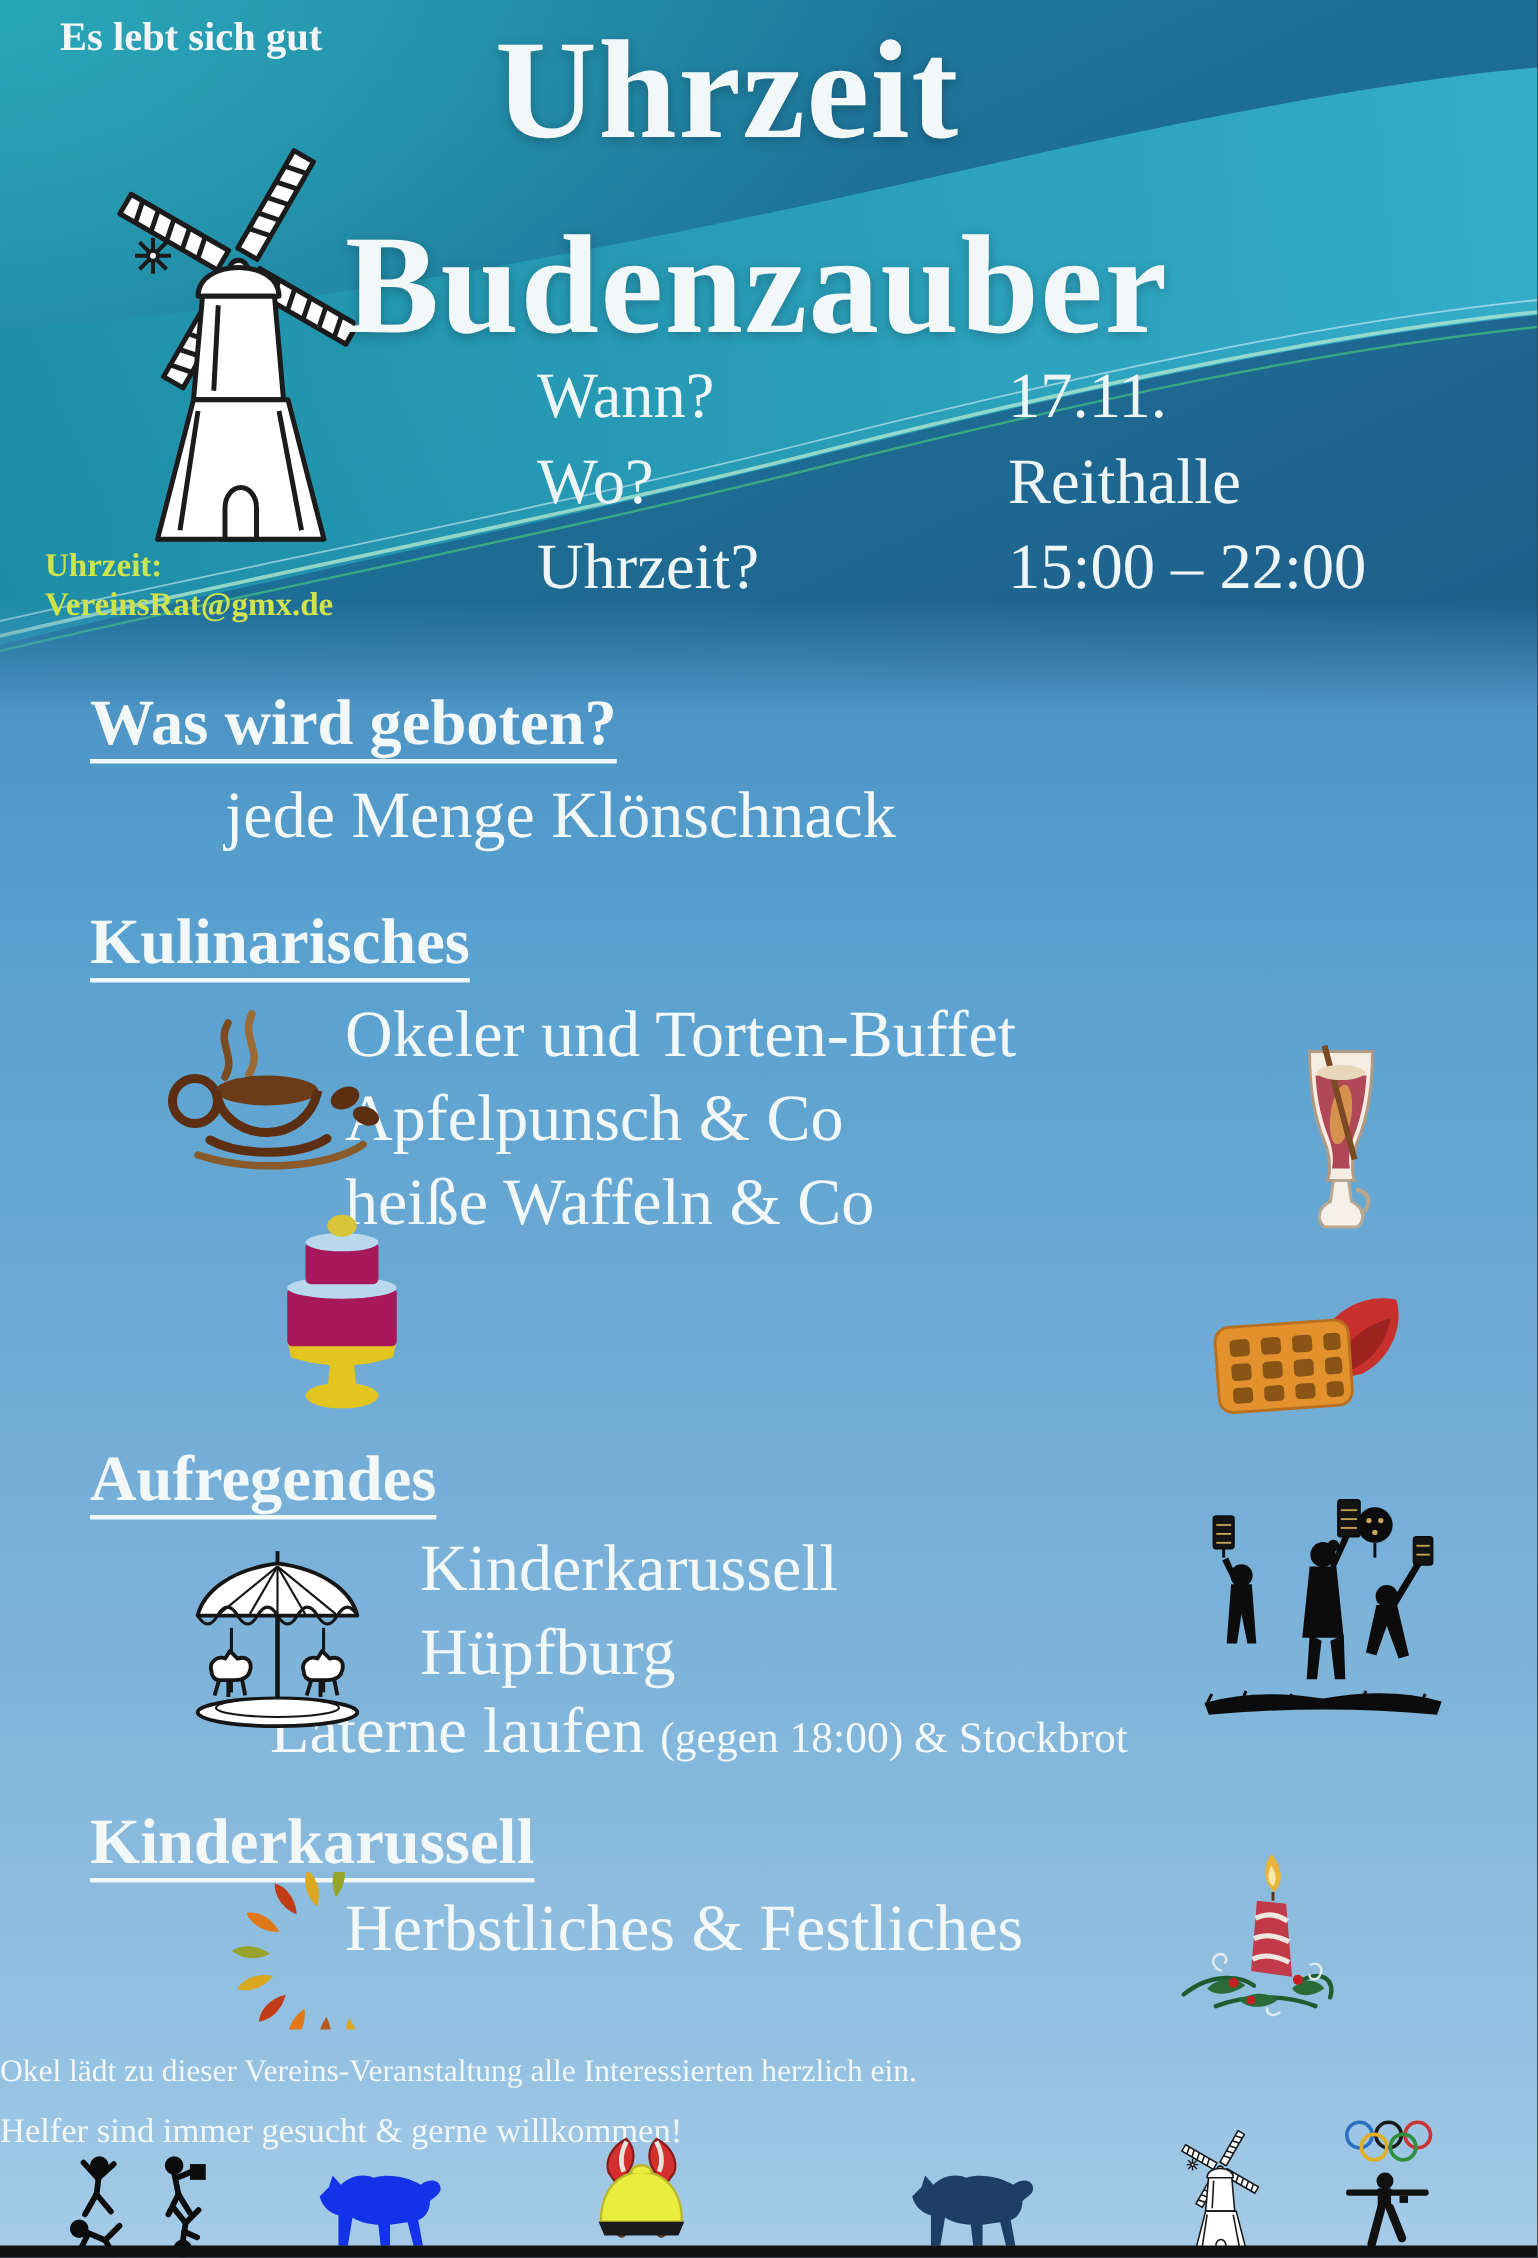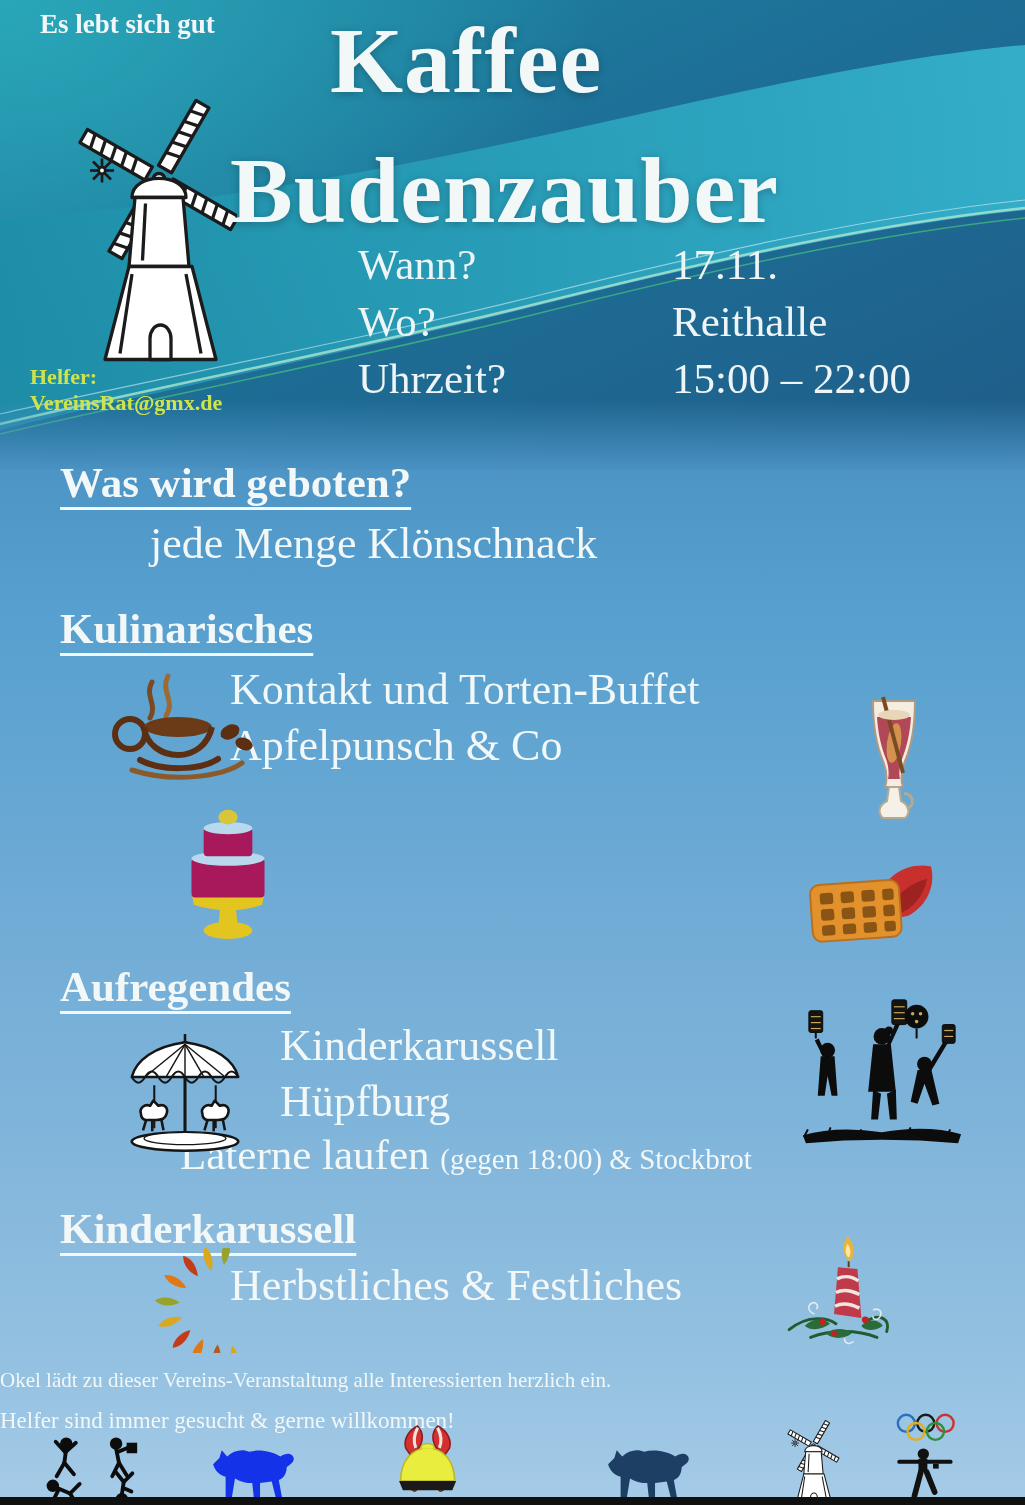--- a/index.html
+++ b/index.html
@@ -129,7 +129,7 @@
     <div>VereinsRat@gmx.de</div>
   </div>
 
-  <div class="abs title1 center">Kaffee</div>
+  <div class="abs title1 center">Uhrzeit</div>
   <div class="abs title2 center">Budenzauber</div>
 
   <div class="abs dlabel" style="left:358px;top:240px">Wann?</div>

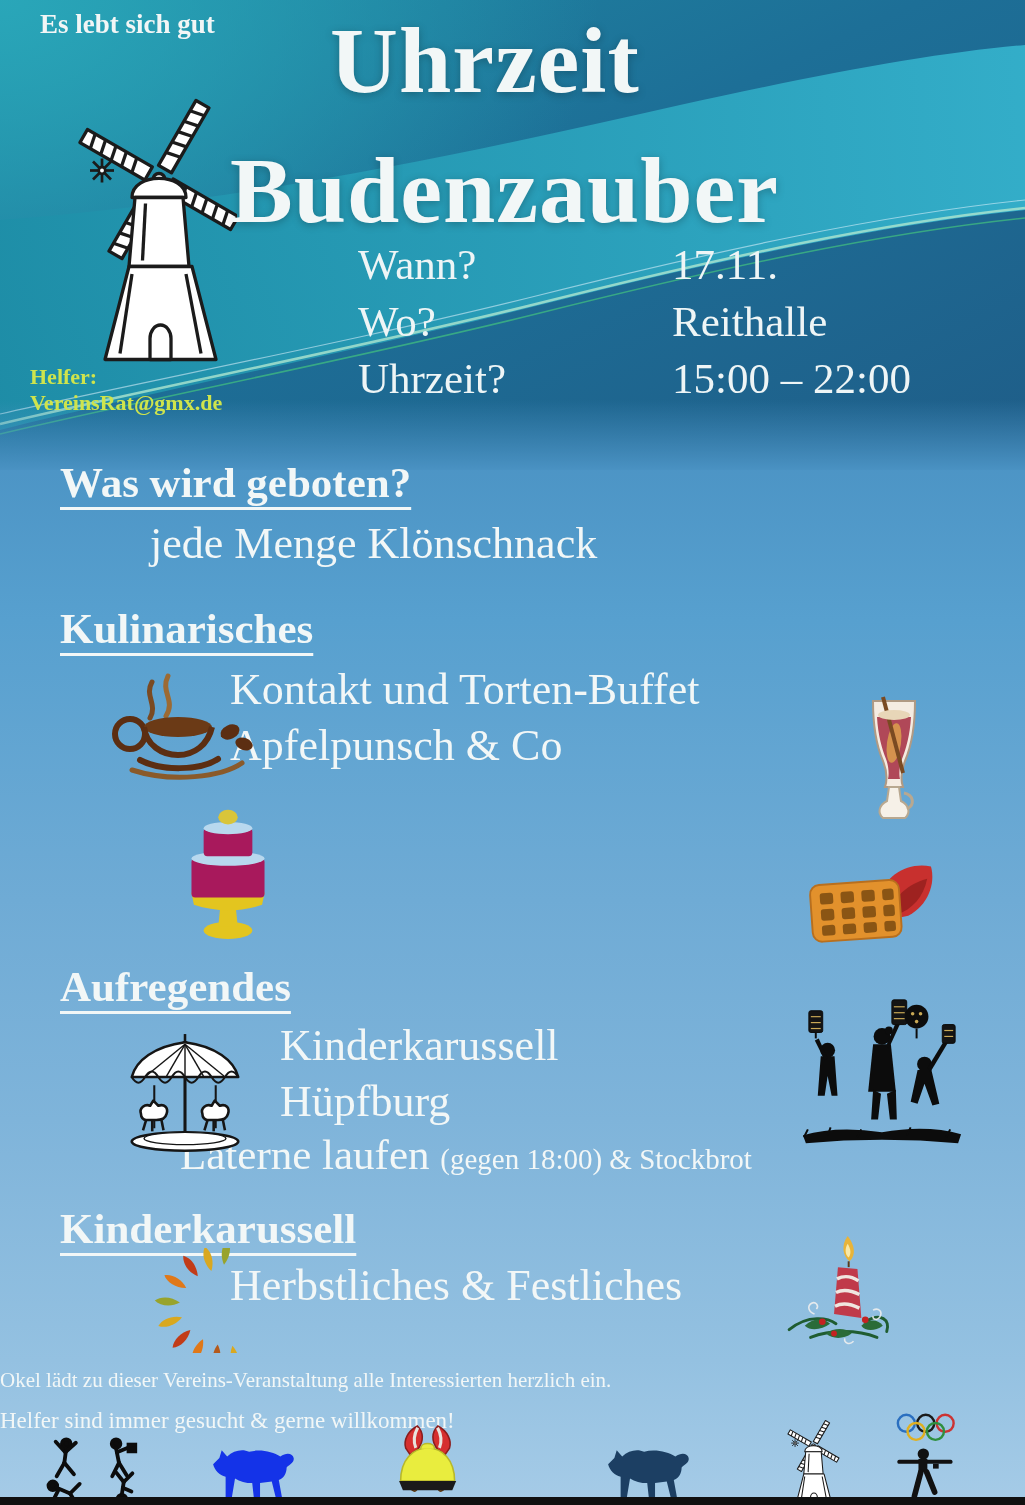--- a/index.html
+++ b/index.html
@@ -125,7 +125,7 @@
   </svg>
 
   <div class="abs contact center">
-    <div>Helfer:</div>
+    <div>Uhrzeit:</div>
     <div>VereinsRat@gmx.de</div>
   </div>
 

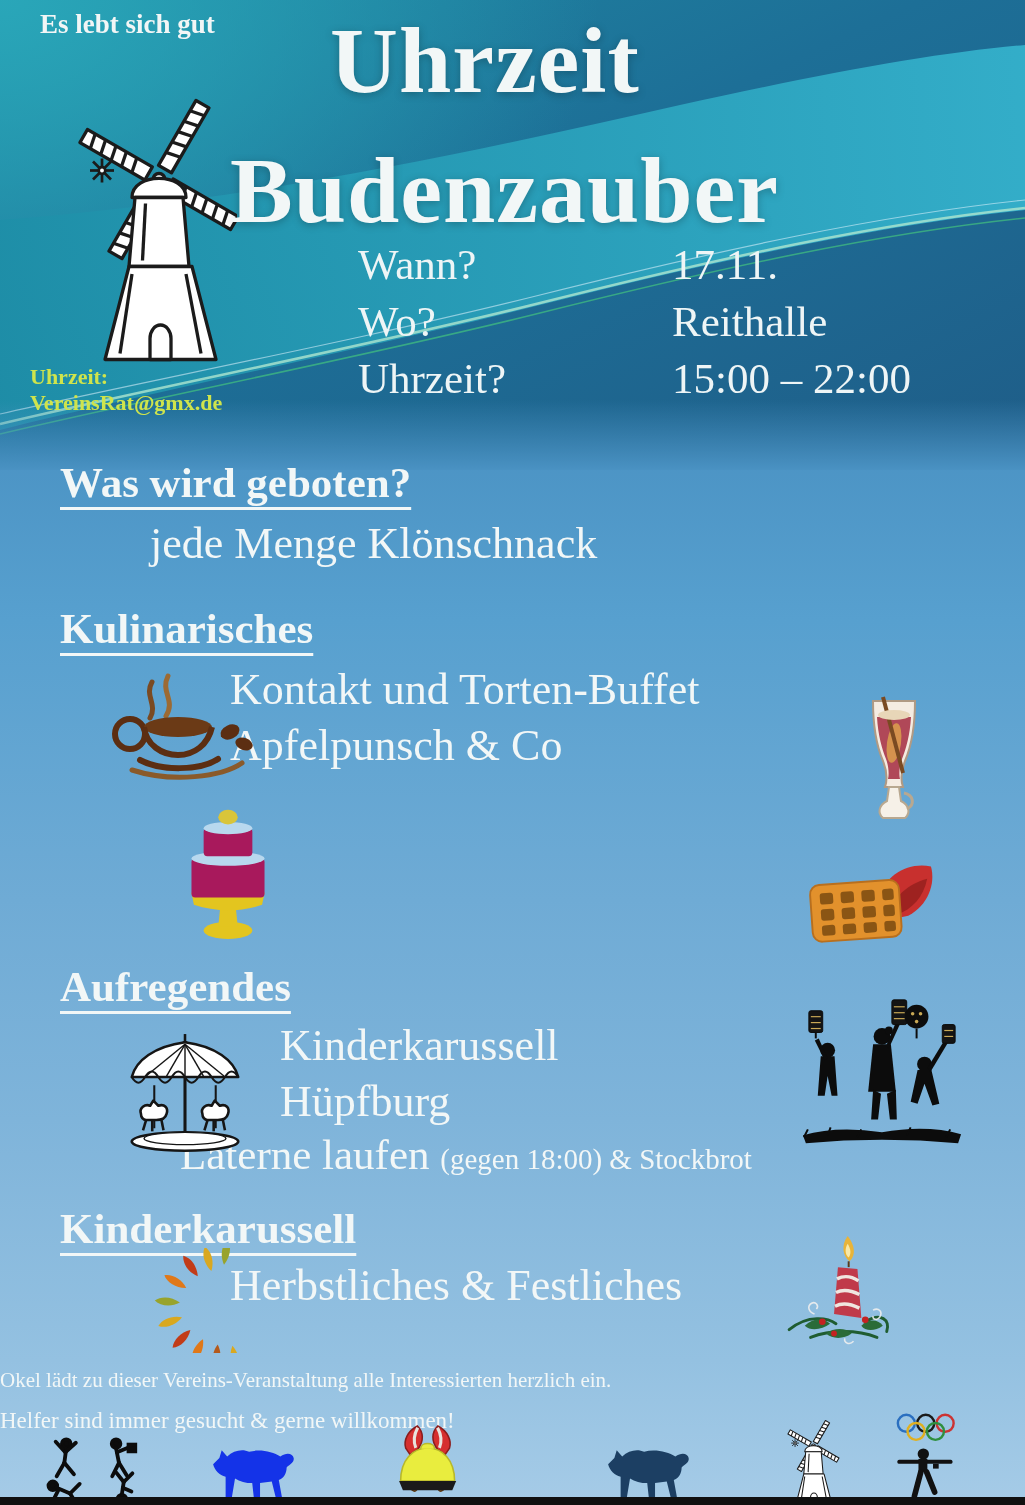--- a/index.html
+++ b/index.html
@@ -144,7 +144,7 @@
 
   <div class="abs heading" style="left:60px;top:604px">Kulinarisches</div>
   <div class="abs items center" style="left:230px;top:662px;width:640px">
-    <div>Kontakt und Torten-Buffet</div>
+    <div>Okeler und Torten-Buffet</div>
     <div>Apfelpunsch &amp; Co</div>
   </div>
 

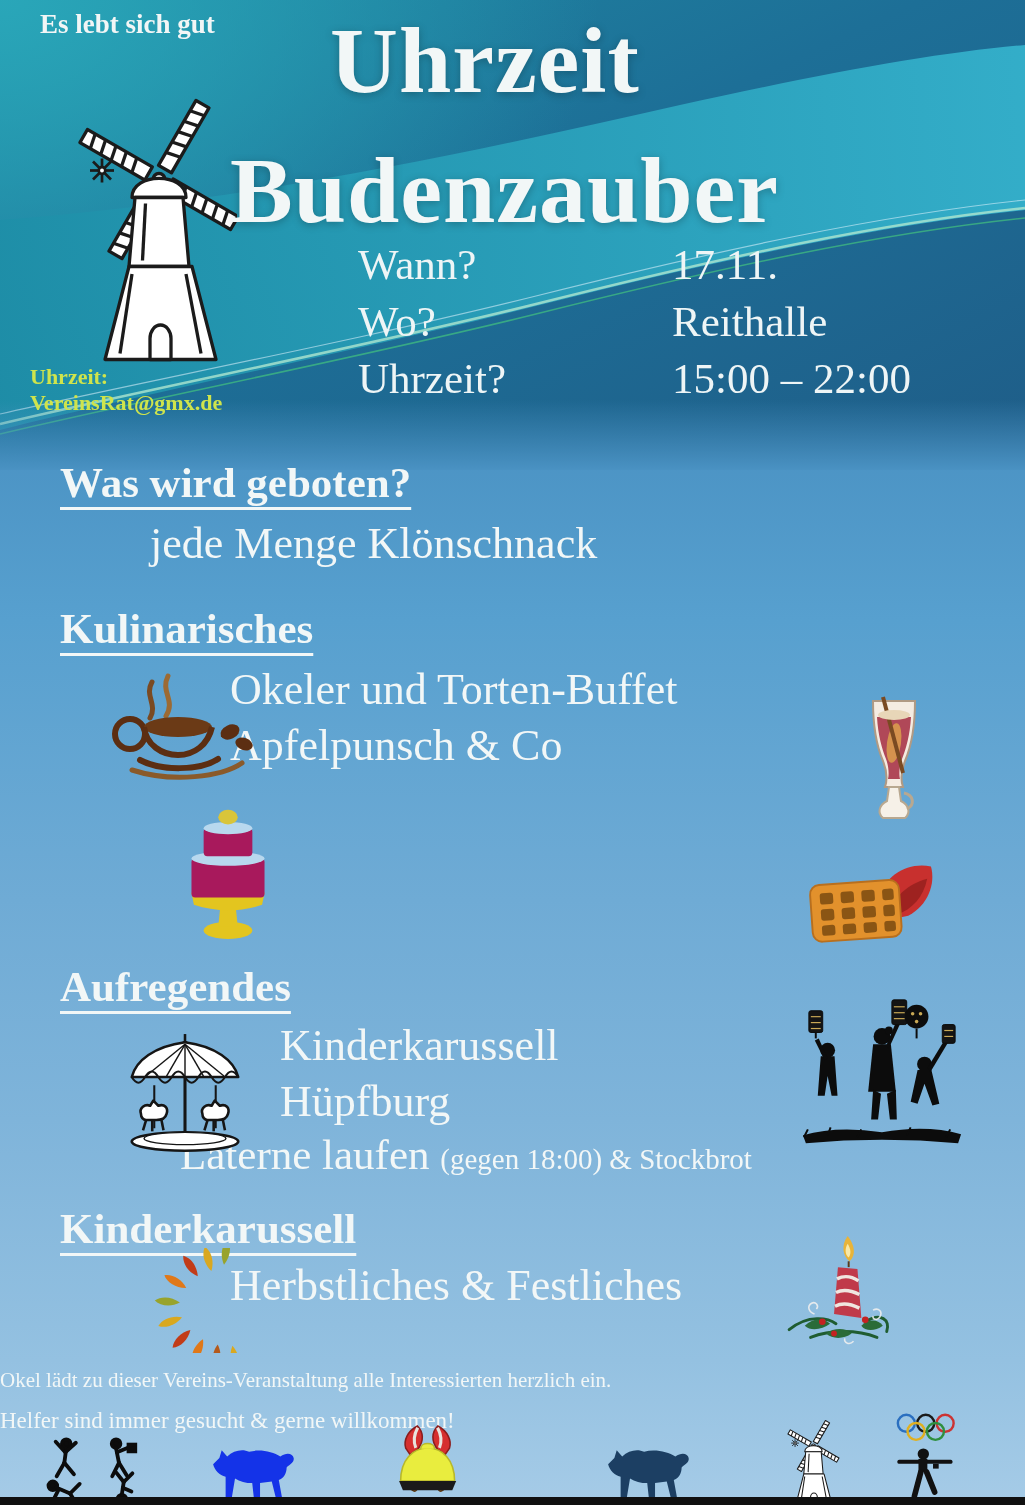--- a/index.html
+++ b/index.html
@@ -146,6 +146,7 @@
   <div class="abs items center" style="left:230px;top:662px;width:640px">
     <div>Okeler und Torten-Buffet</div>
     <div>Apfelpunsch &amp; Co</div>
+    <div>heiße Waffeln &amp; Co</div>
   </div>
 
   <svg class="abs" style="left:85px;top:672px" width="180" height="110" viewBox="0 0 170 110">

